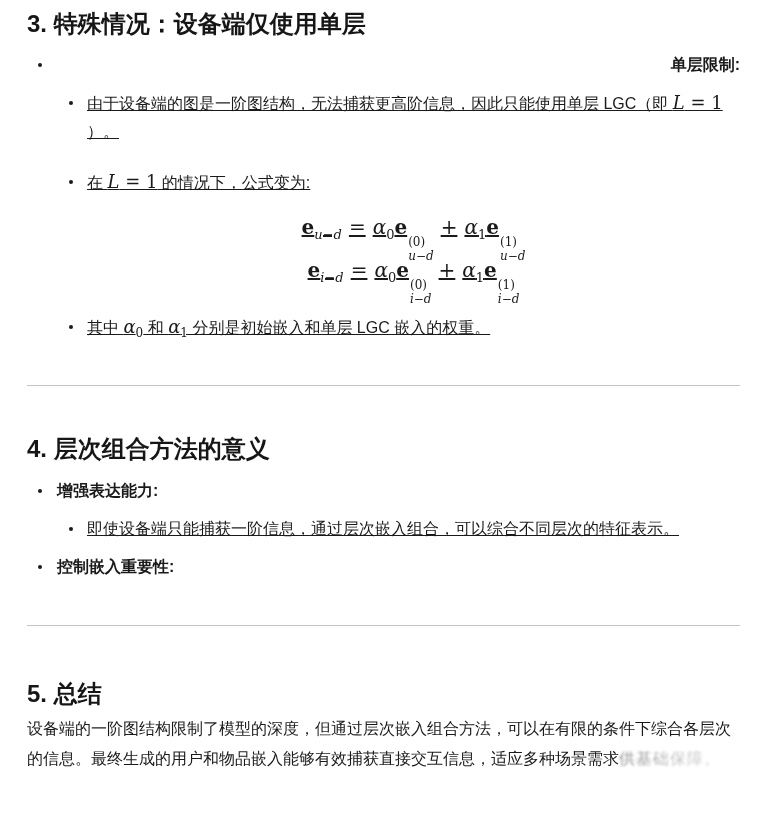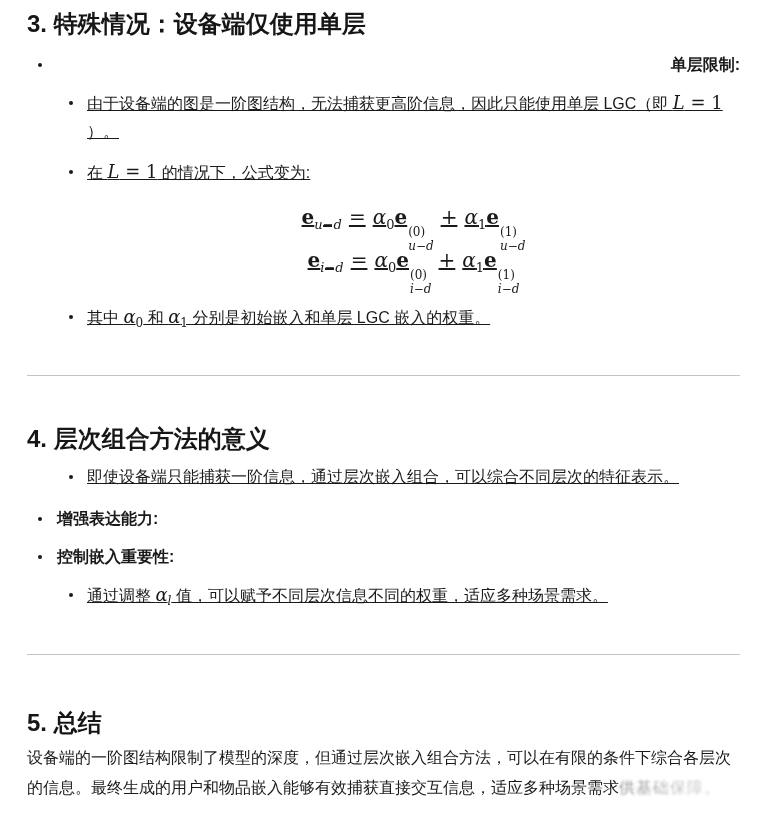--- a/index.html
+++ b/index.html
@@ -56,7 +56,7 @@
   .row-b1   { margin-top: 13px; text-align: right; }
   .row-sub1 { margin-top: 10px; }
   .row-b2   { margin-top: 1px;  }
-  .row-sub2 { margin-top: 12px; }
+  .row-sub2 { margin-top: 22px; }
   .row-sub3 { margin-top: 24px;  }
   .row-b3   { margin-top: 14px; }
   .row-sub4 { margin-top: 10px; }

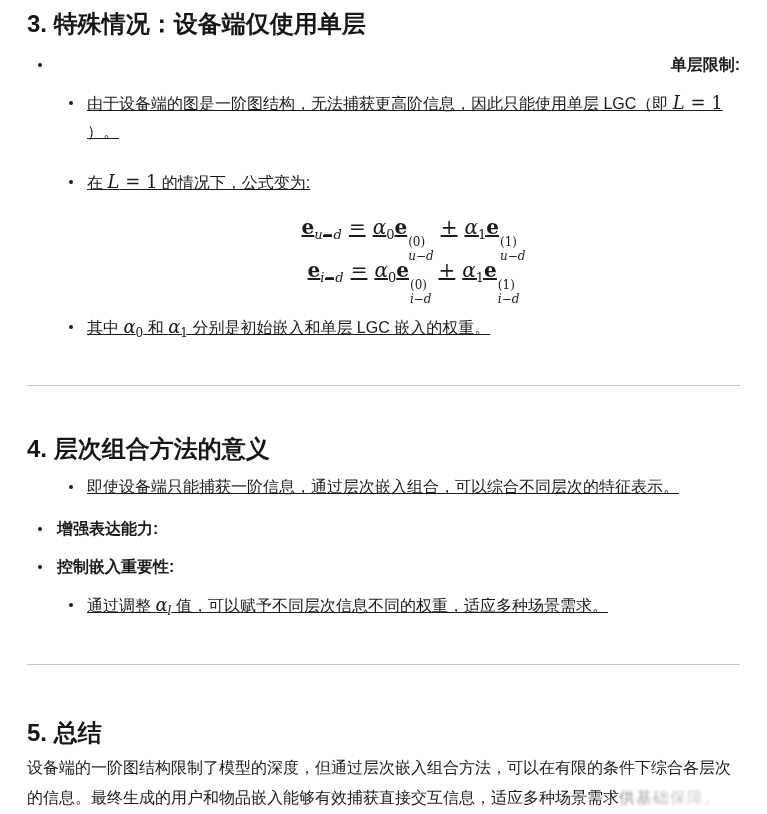--- a/index.html
+++ b/index.html
@@ -213,15 +213,6 @@
 
   <h3 class="h3 h3-2">4. 层次组合方法的意义</h3>
 
-  <div class="li li2 row-sub4">
-    <span class="dotcol2">
-        <span class="dot sm"></span>
-      </span>
-    <div class="licontent">
-      <p class="txt">即使设备端只能捕获一阶信息，通过层次嵌入组合，可以综合不同层次的特征表示。</p>
-    </div>
-  </div>
-
   <div class="li row-b3">
     <span class="dotcol">
         <span class="dot"></span>
@@ -231,6 +222,15 @@
     </div>
   </div>
 
+  <div class="li li2 row-sub4">
+    <span class="dotcol2">
+        <span class="dot sm"></span>
+      </span>
+    <div class="licontent">
+      <p class="txt">即使设备端只能捕获一阶信息，通过层次嵌入组合，可以综合不同层次的特征表示。</p>
+    </div>
+  </div>
+
   <div class="li row-b4">
     <span class="dotcol">
         <span class="dot"></span>

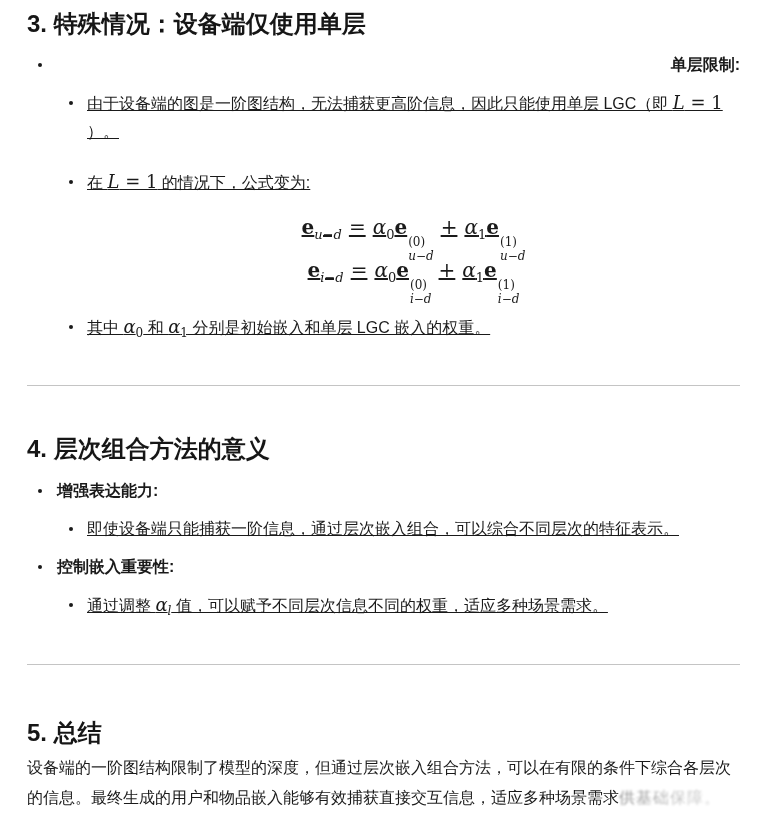--- a/index.html
+++ b/index.html
@@ -240,14 +240,6 @@
     </div>
   </div>
 
-  <div class="li li2 row-sub5">
-    <span class="dotcol2">
-        <span class="dot sm"></span>
-      </span>
-    <div class="licontent">
-      <p class="txt"><span>通过调整 </span><span class="imath">α</span><span class="isub it">l</span><span> 值，可以赋予不同层次信息不同的权重，适应多种场景需求。</span></p>
-    </div>
-  </div>
 
   <hr class="hr hr-2">
 

